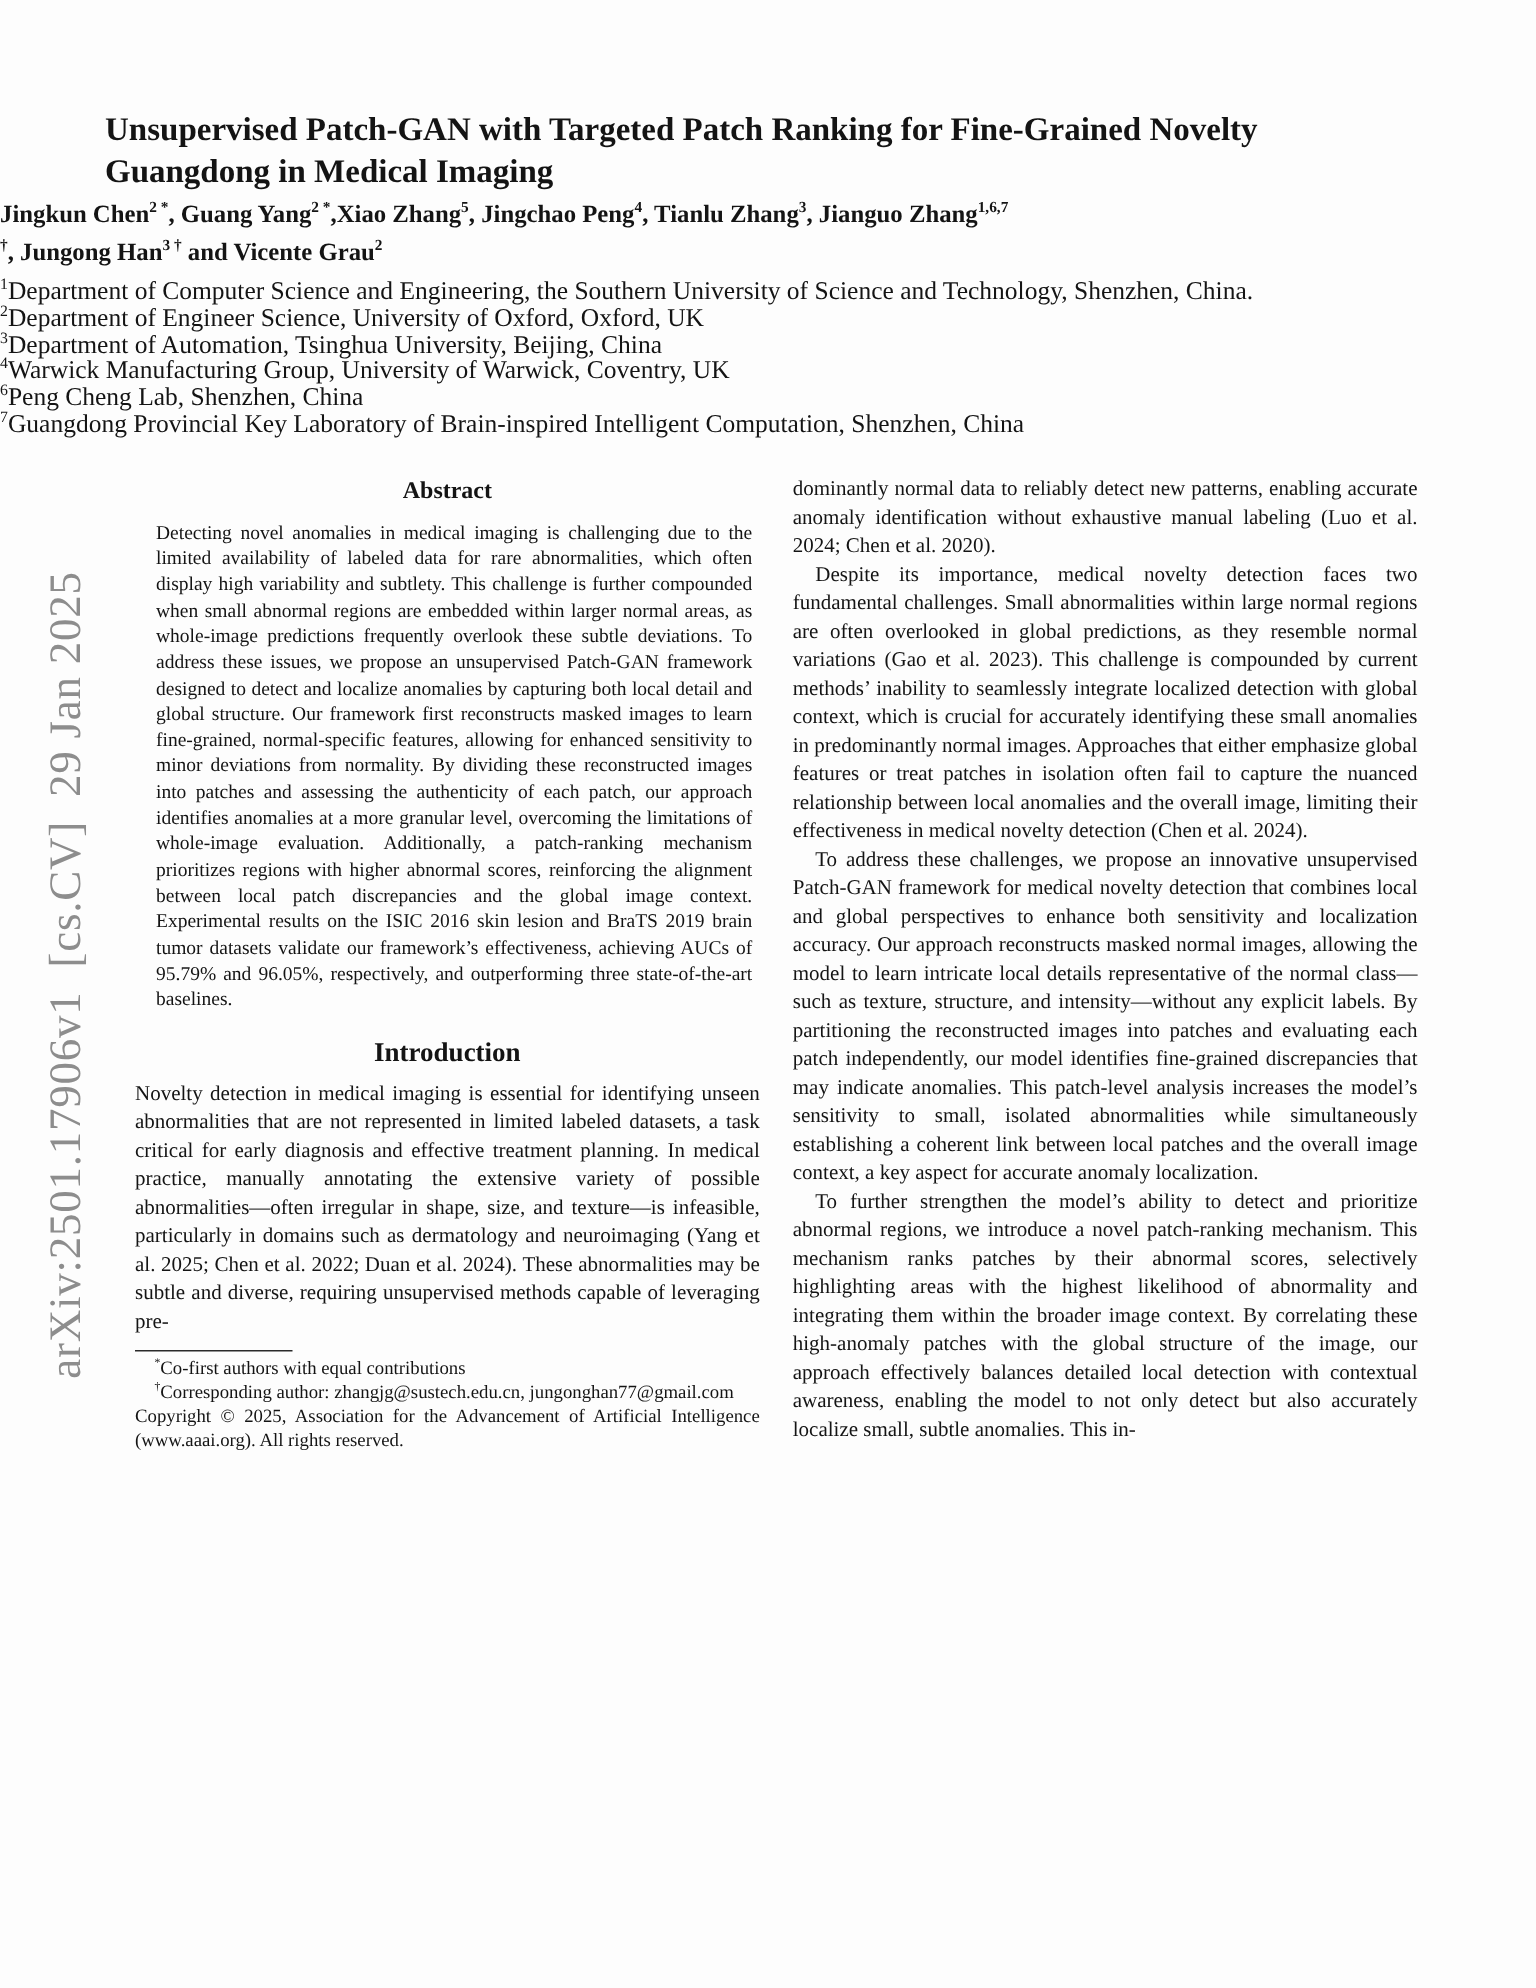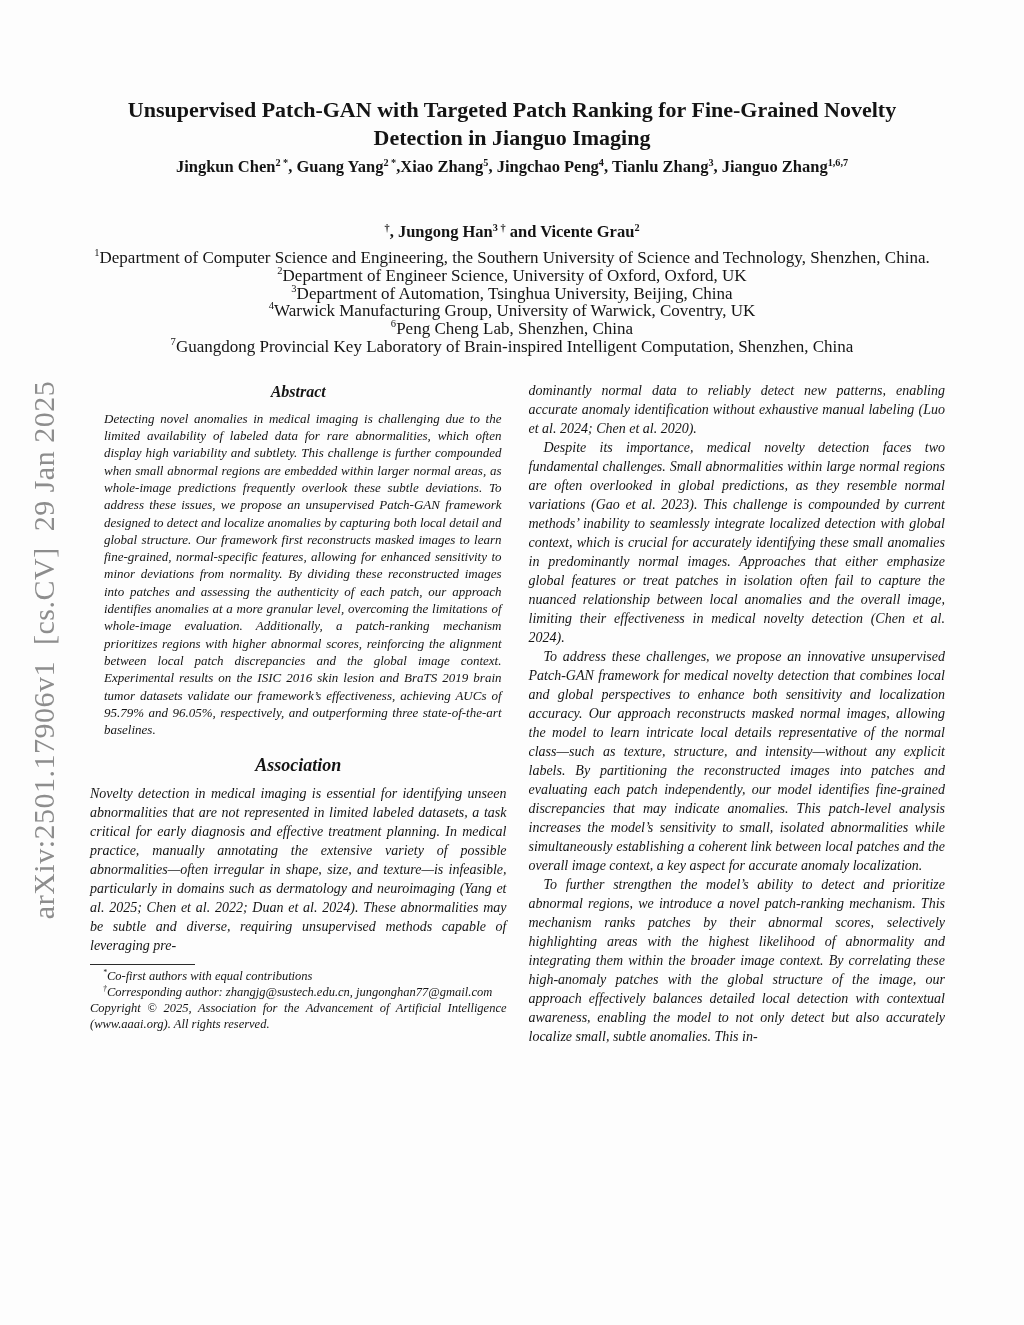--- a/index.html
+++ b/index.html
@@ -25,7 +25,7 @@
     white-space:pre;
     letter-spacing:0.5px;
   }
-  header { text-align:center; padding-top:96px; }
+  header { padding-top:72px; }
   .title {
     font-size:22px; font-weight:bold; line-height:28px;
     margin:0 70px;

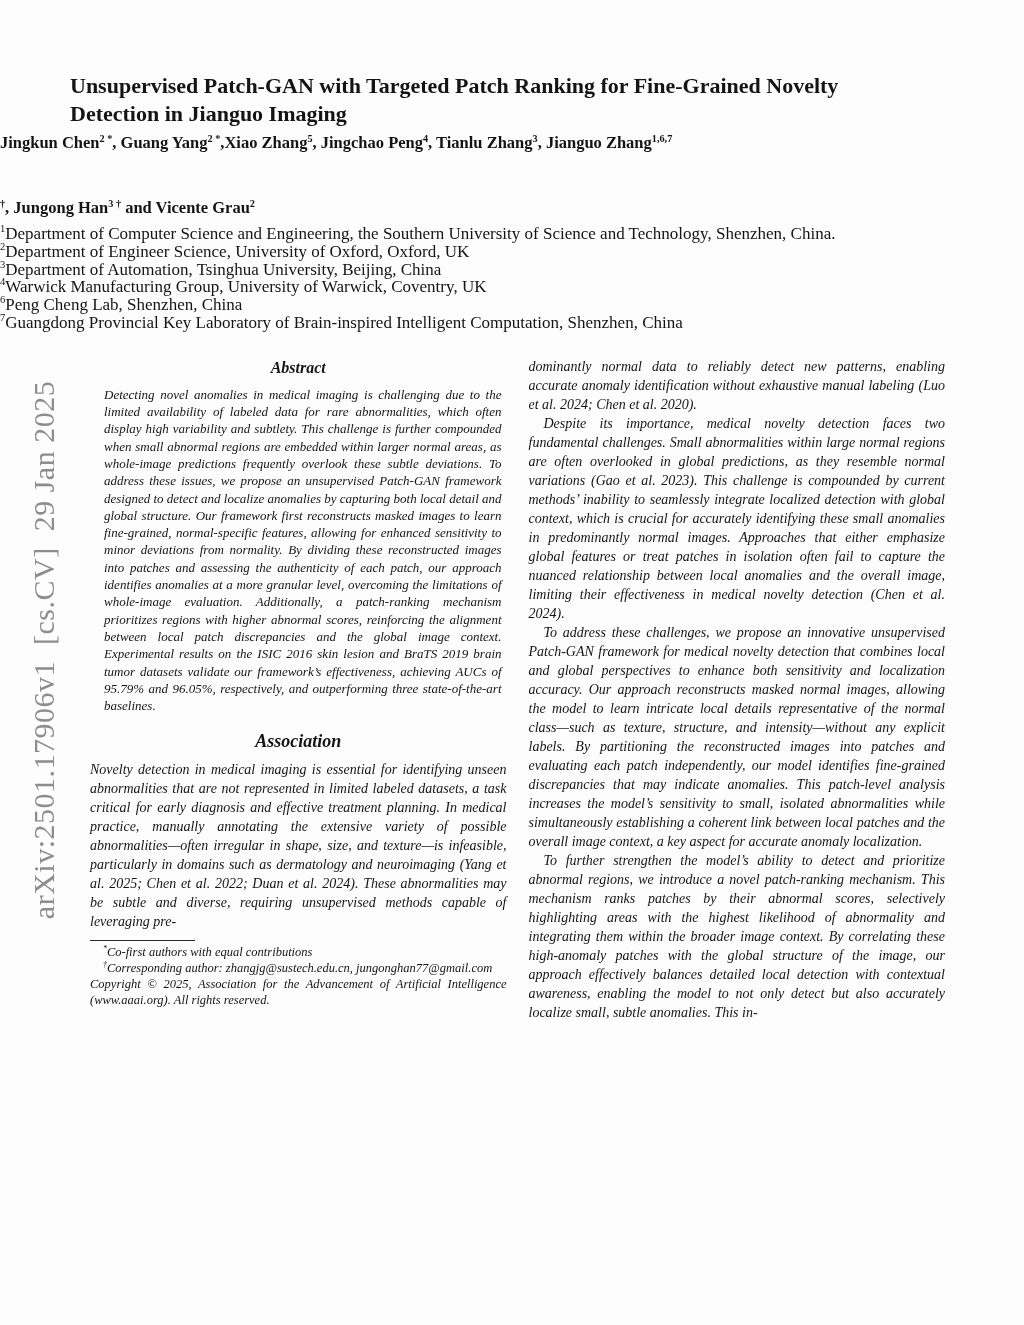--- a/index.html
+++ b/index.html
@@ -76,7 +76,7 @@
   <div class="watermark">arXiv:2501.17906v1  [cs.CV]  29 Jan 2025</div>
 
   <header>
-    <h1 class="title"><span>Unsupervised Patch-GAN with Targeted Patch Ranking for Fine-Grained Novelty</span><br><span>Detection in Jianguo Imaging</span></h1>
+    <h1 class="title"><span>Unsupervised Patch-GAN with Targeted Patch Ranking for Fine-Grained Novelty</span><br><span>Guangdong in Medical Imaging</span></h1>
     <div class="authors authors-first">Jingkun Chen<sup>2 *</sup>, Guang Yang<sup>2 *</sup>,Xiao Zhang<sup>5</sup>, Jingchao Peng<sup>4</sup>, Tianlu Zhang<sup>3</sup>, Jianguo Zhang<sup>1,6,7</sup></div>
     <div class="authors"><sup>†</sup>, Jungong Han<sup>3 †</sup> and Vicente Grau<sup>2</sup></div>
     <div class="affils">

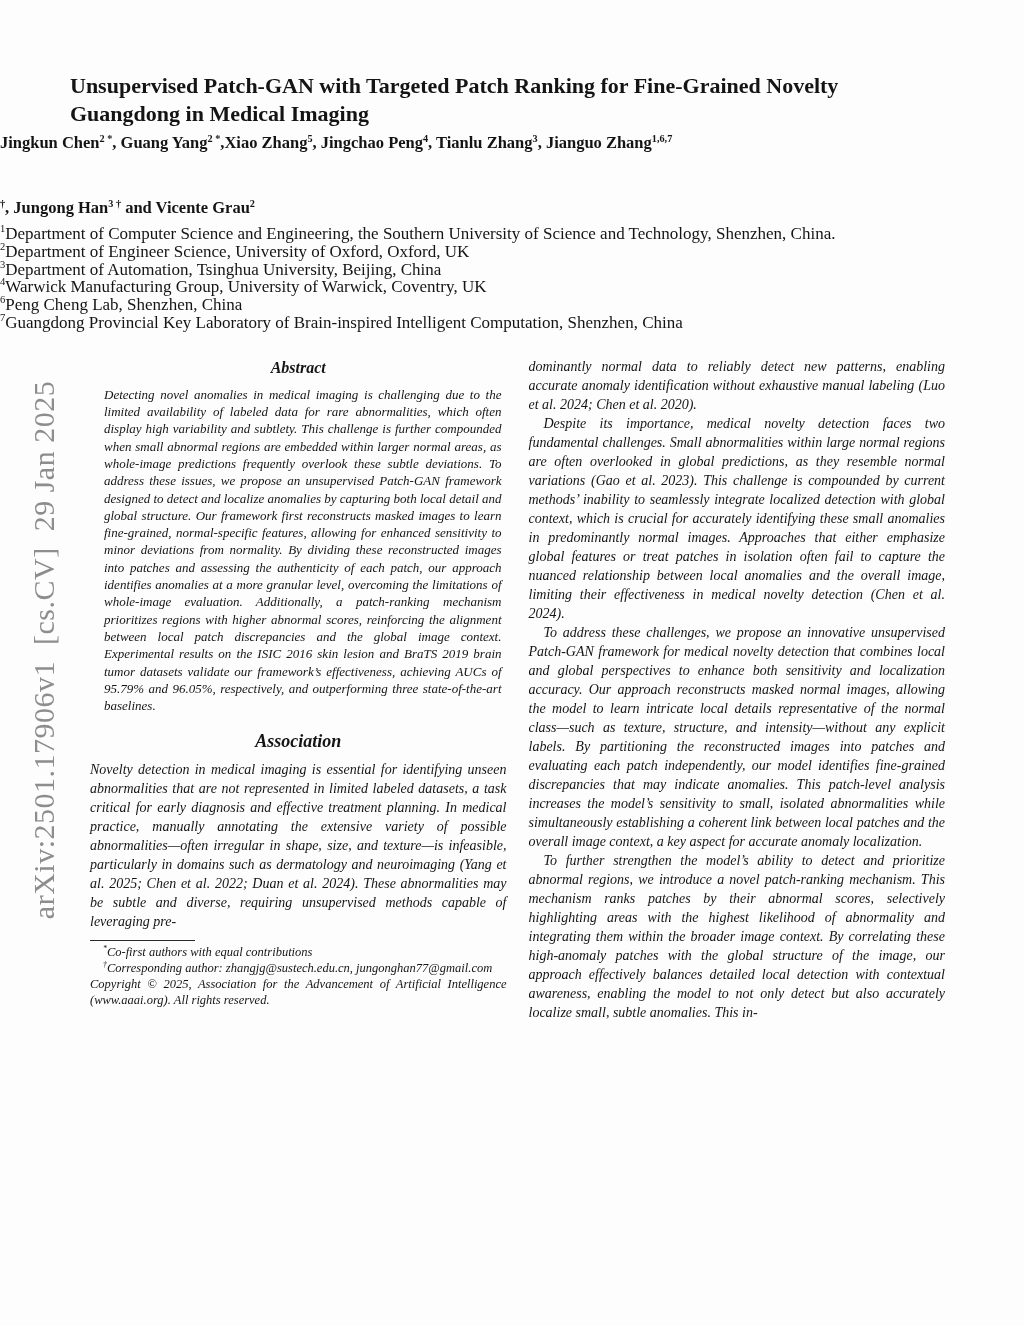--- a/index.html
+++ b/index.html
@@ -30,7 +30,7 @@
     font-size:22px; font-weight:bold; line-height:28px;
     margin:0 70px;
   }
-  .authors { font-size:16.5px; font-weight:bold; line-height:25px;margin-top:40px; }
+  .authors { font-size:16.5px; font-weight:bold; line-height:25px; }
   .authors-first { margin-top:2px; }
   sup { font-size:62%; line-height:0; }
   .affils { font-size:17px; line-height:17.8px; margin-top:5px; }

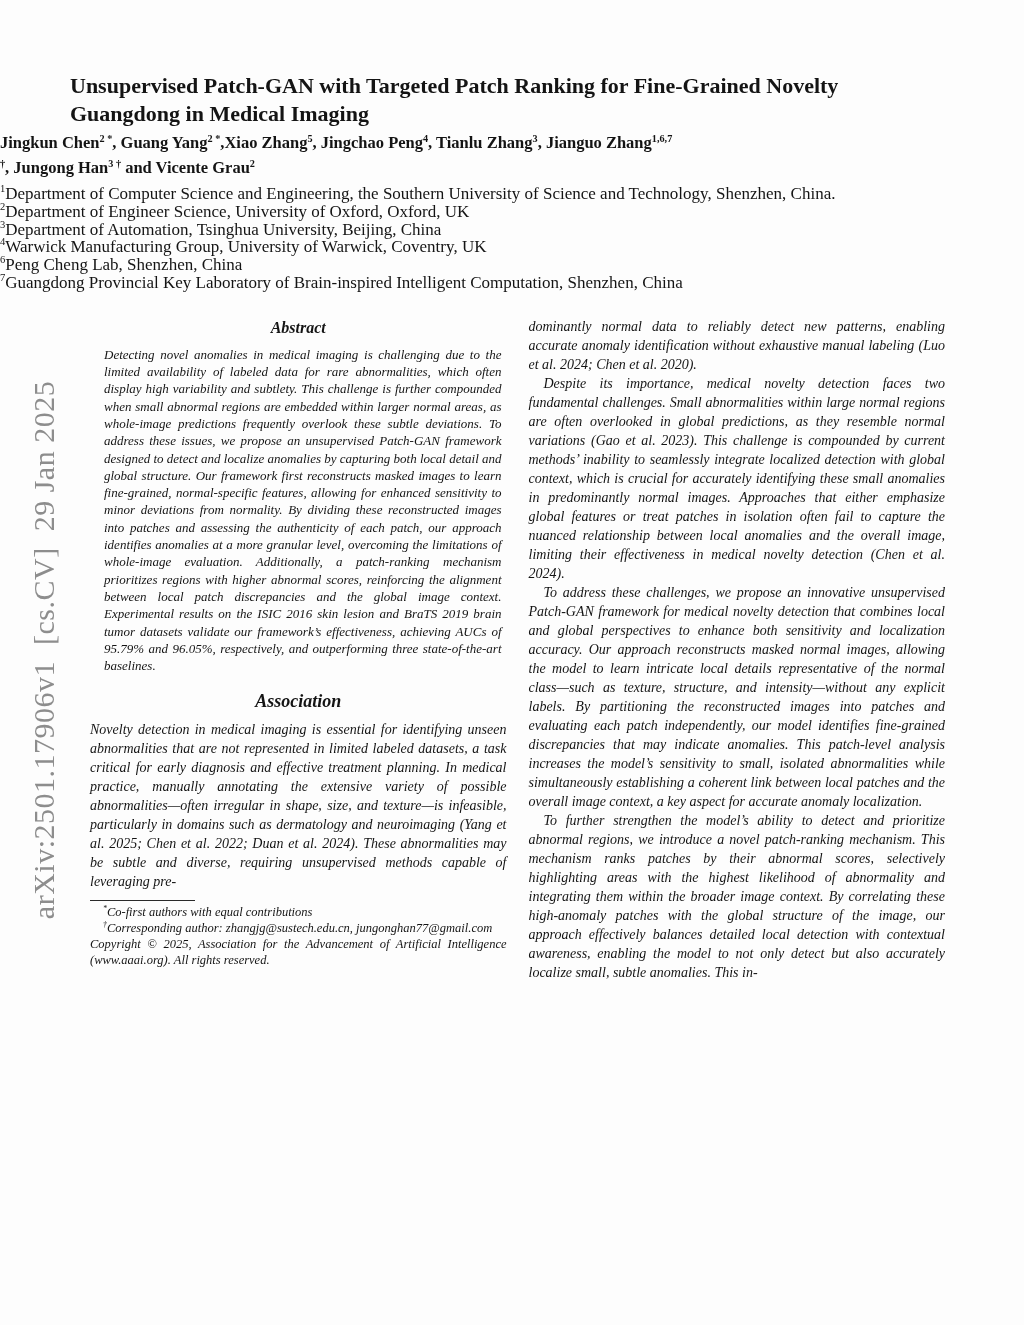--- a/index.html
+++ b/index.html
@@ -41,7 +41,7 @@
     padding:0 79px 0 90px;
     margin-top:25px;
   }
-  .col { flex:1 1 0; min-width:0;font-style:italic; }
+  .col { flex:1 1 0; min-width:0; }
 
   .abs-h {
     text-align:center; font-size:16px; font-weight:bold;

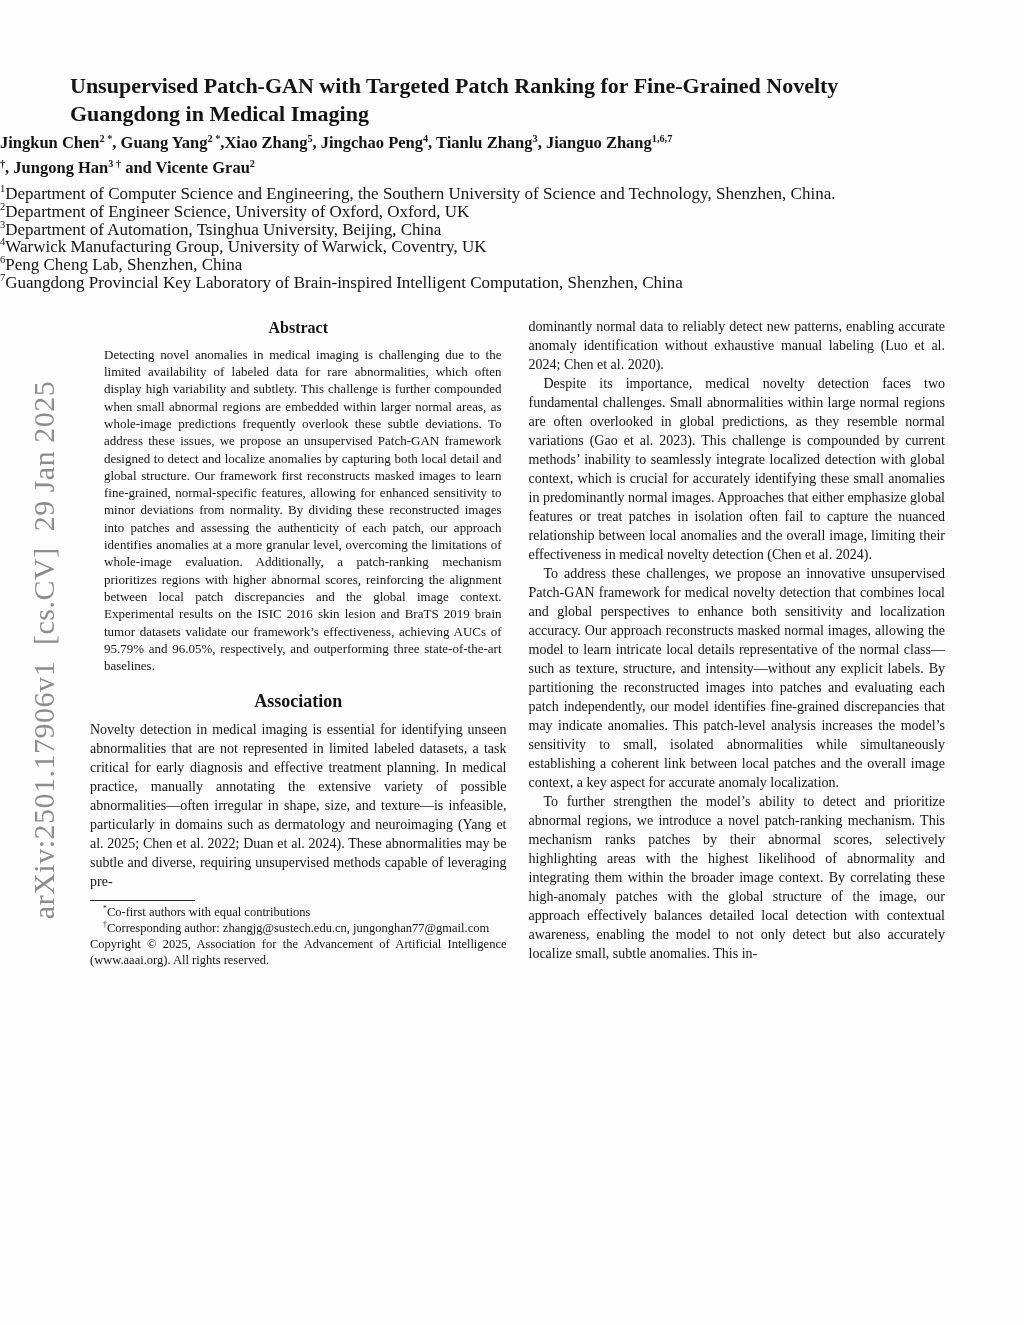--- a/index.html
+++ b/index.html
@@ -94,7 +94,7 @@
     <section class="col">
       <h2 class="abs-h">Abstract</h2>
       <p class="abstract">Detecting novel anomalies in medical imaging is challenging due to the limited availability of labeled data for rare abnormalities, which often display high variability and subtlety. This challenge is further compounded when small abnormal regions are embedded within larger normal areas, as whole-image predictions frequently overlook these subtle deviations. To address these issues, we propose an unsupervised Patch-GAN framework designed to detect and localize anomalies by capturing both local detail and global structure. Our framework first reconstructs masked images to learn fine-grained, normal-specific features, allowing for enhanced sensitivity to minor deviations from normality. By dividing these reconstructed images into patches and assessing the authenticity of each patch, our approach identifies anomalies at a more granular level, overcoming the limitations of whole-image evaluation. Additionally, a patch-ranking mechanism prioritizes regions with higher abnormal scores, reinforcing the alignment between local patch discrepancies and the global image context. Experimental results on the ISIC 2016 skin lesion and BraTS 2019 brain tumor datasets validate our framework’s effectiveness, achieving AUCs of 95.79% and 96.05%, respectively, and outperforming three state-of-the-art baselines.</p>
-      <h2 class="sec-h">Association</h2>
+      <h2 class="sec-h">Introduction</h2>
       <p class="body-p">Novelty detection in medical imaging is essential for identifying unseen abnormalities that are not represented in limited labeled datasets, a task critical for early diagnosis and effective treatment planning. In medical practice, manually annotating the extensive variety of possible abnormalities—often irregular in shape, size, and texture—is infeasible, particularly in domains such as dermatology and neuroimaging (Yang et al. 2025; Chen et al. 2022; Duan et al. 2024). These abnormalities may be subtle and diverse, requiring unsupervised methods capable of leveraging pre-</p>
       <div class="footnotes">
         <div class="fnrule"></div>

